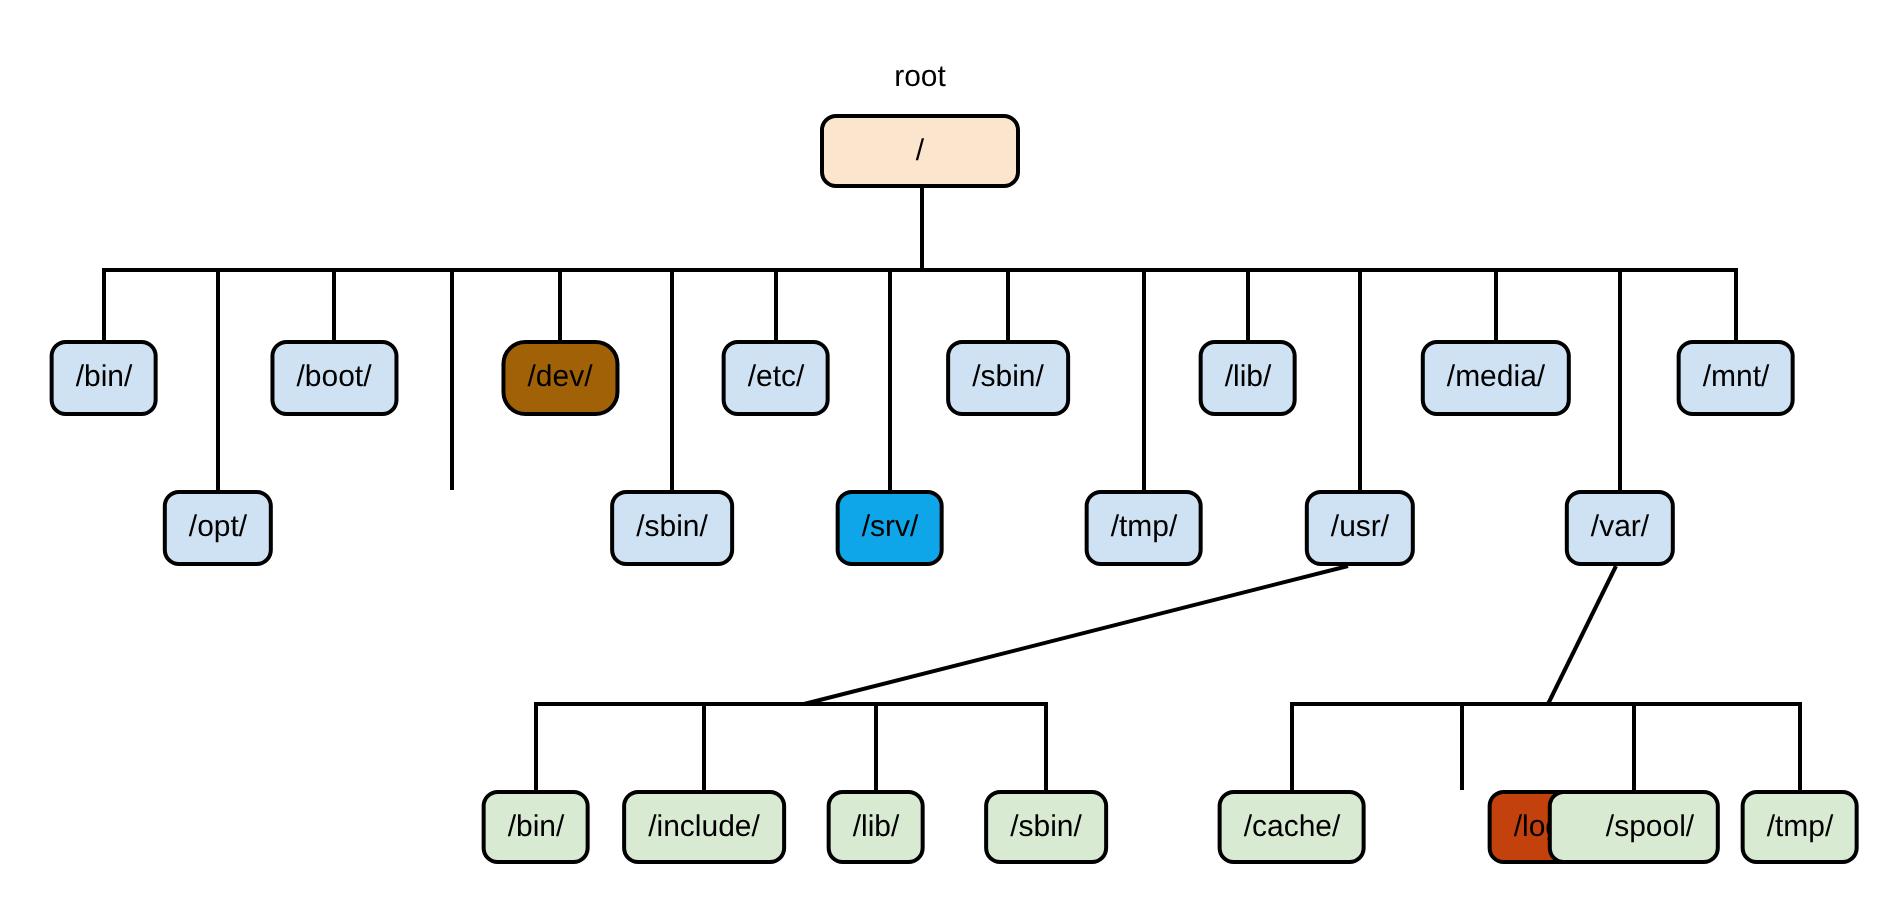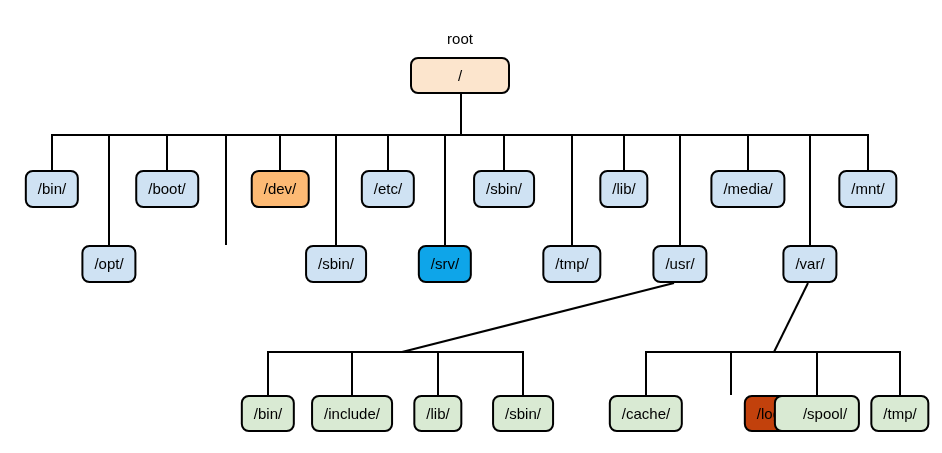--- a/index.html
+++ b/index.html
@@ -82,7 +82,7 @@
 
   <div class="node" style="left: 52px; top: 170px; background-color: rgb(207, 226, 243);">/bin/</div>
   <div class="node" style="left: 167px; top: 170px; background-color: rgb(207, 226, 243);">/boot/</div>
-  <div class="node" style="left: 280px; top: 170px; background-color: #fdba74;">/dev/</div>
+  <div class="node" style="left: 280px; top: 170px; background-color: #a16207; border-radius: 12px;">/dev/</div>
   <div class="node" style="left: 388px; top: 170px; background-color: rgb(207, 226, 243);">/etc/</div>
   <div class="node" style="left: 504px; top: 170px; background-color: rgb(207, 226, 243);">/sbin/</div>
   <div class="node" style="left: 624px; top: 170px; background-color: rgb(207, 226, 243);">/lib/</div>

